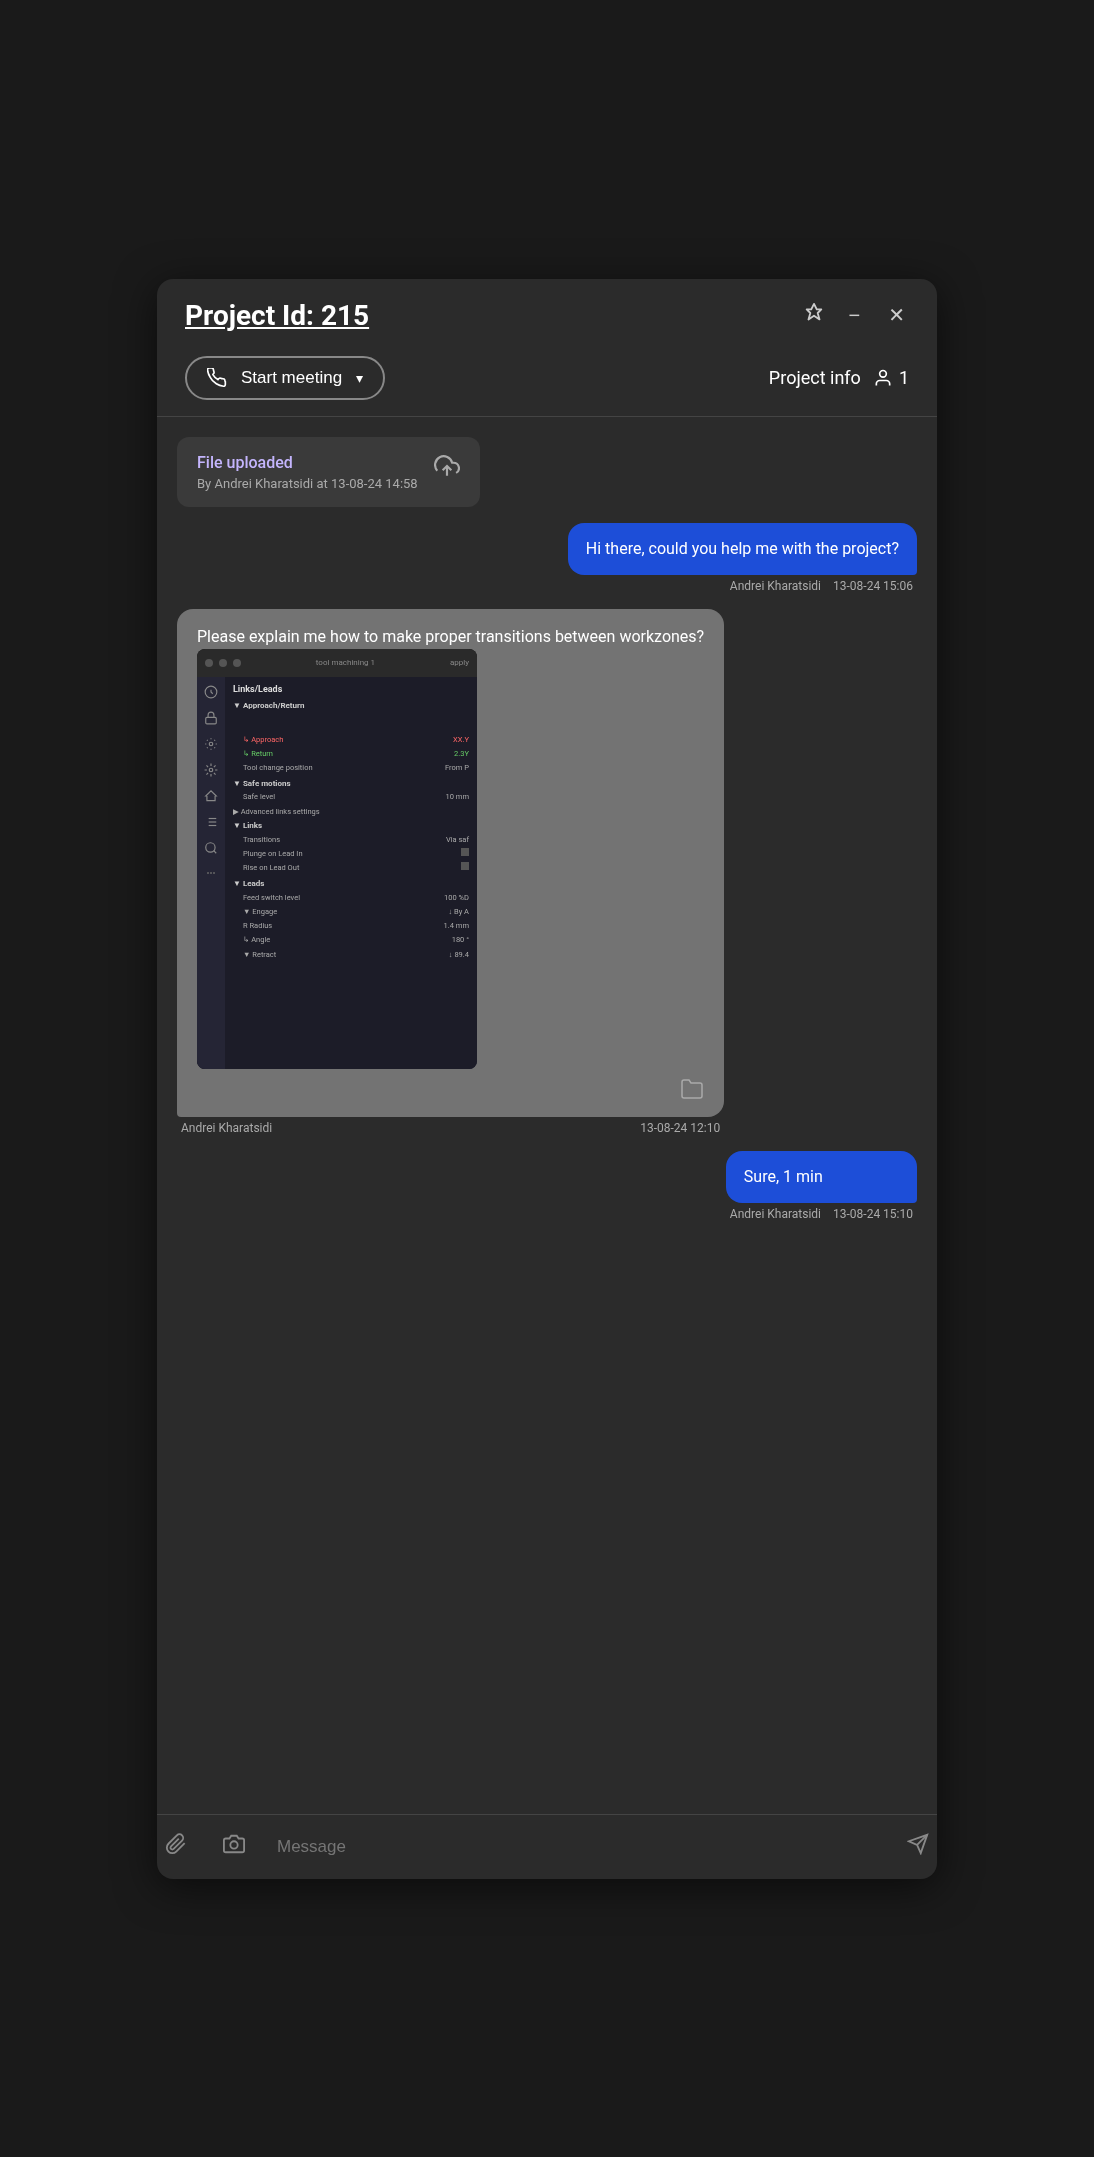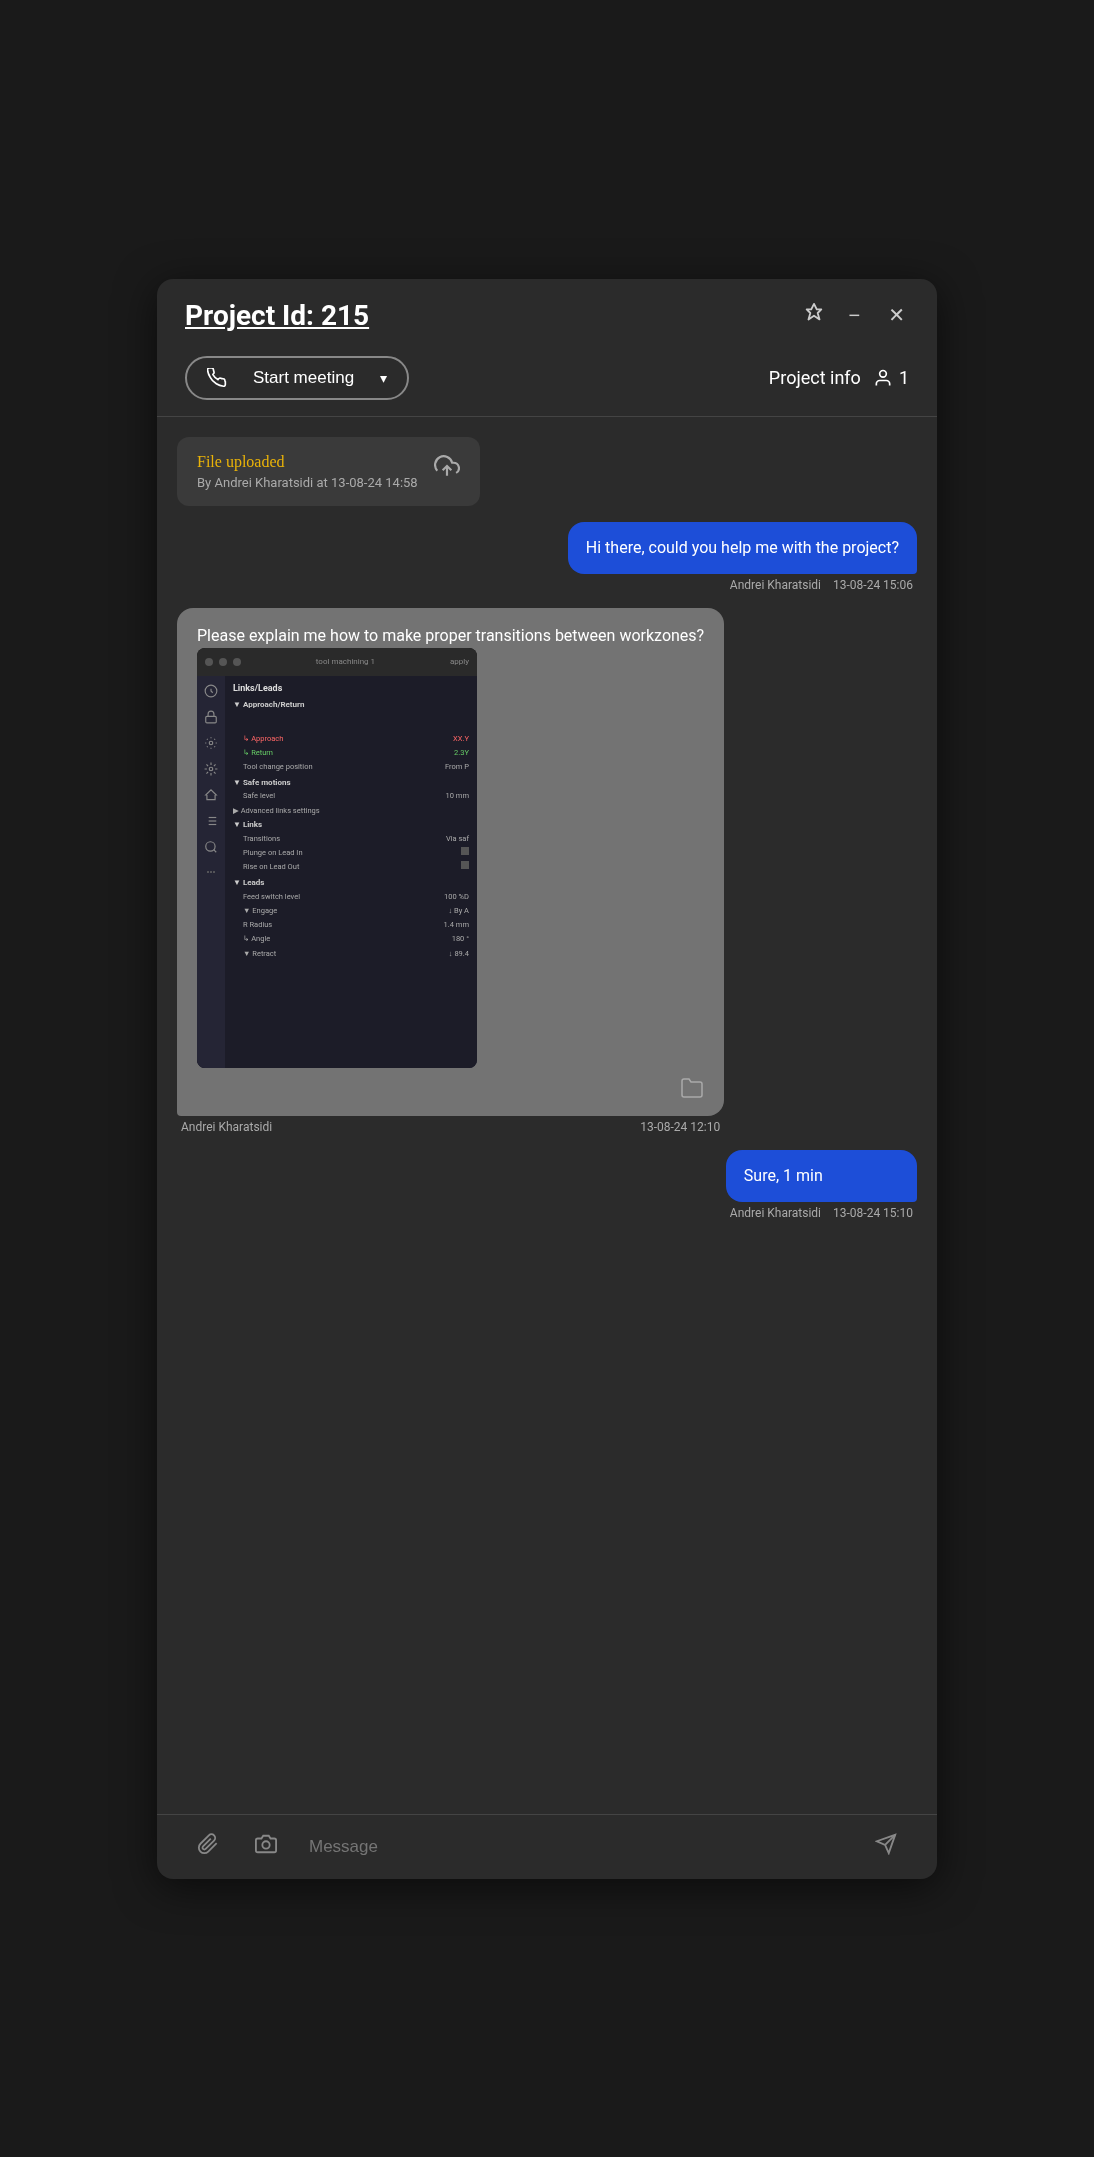--- a/index.html
+++ b/index.html
@@ -75,7 +75,7 @@
     .start-meeting-btn {
       display: flex;
       align-items: center;
-      gap: 26px;
+      gap: 14px;
       background: none;
       border: 2px solid #888888;
       border-radius: 24px;

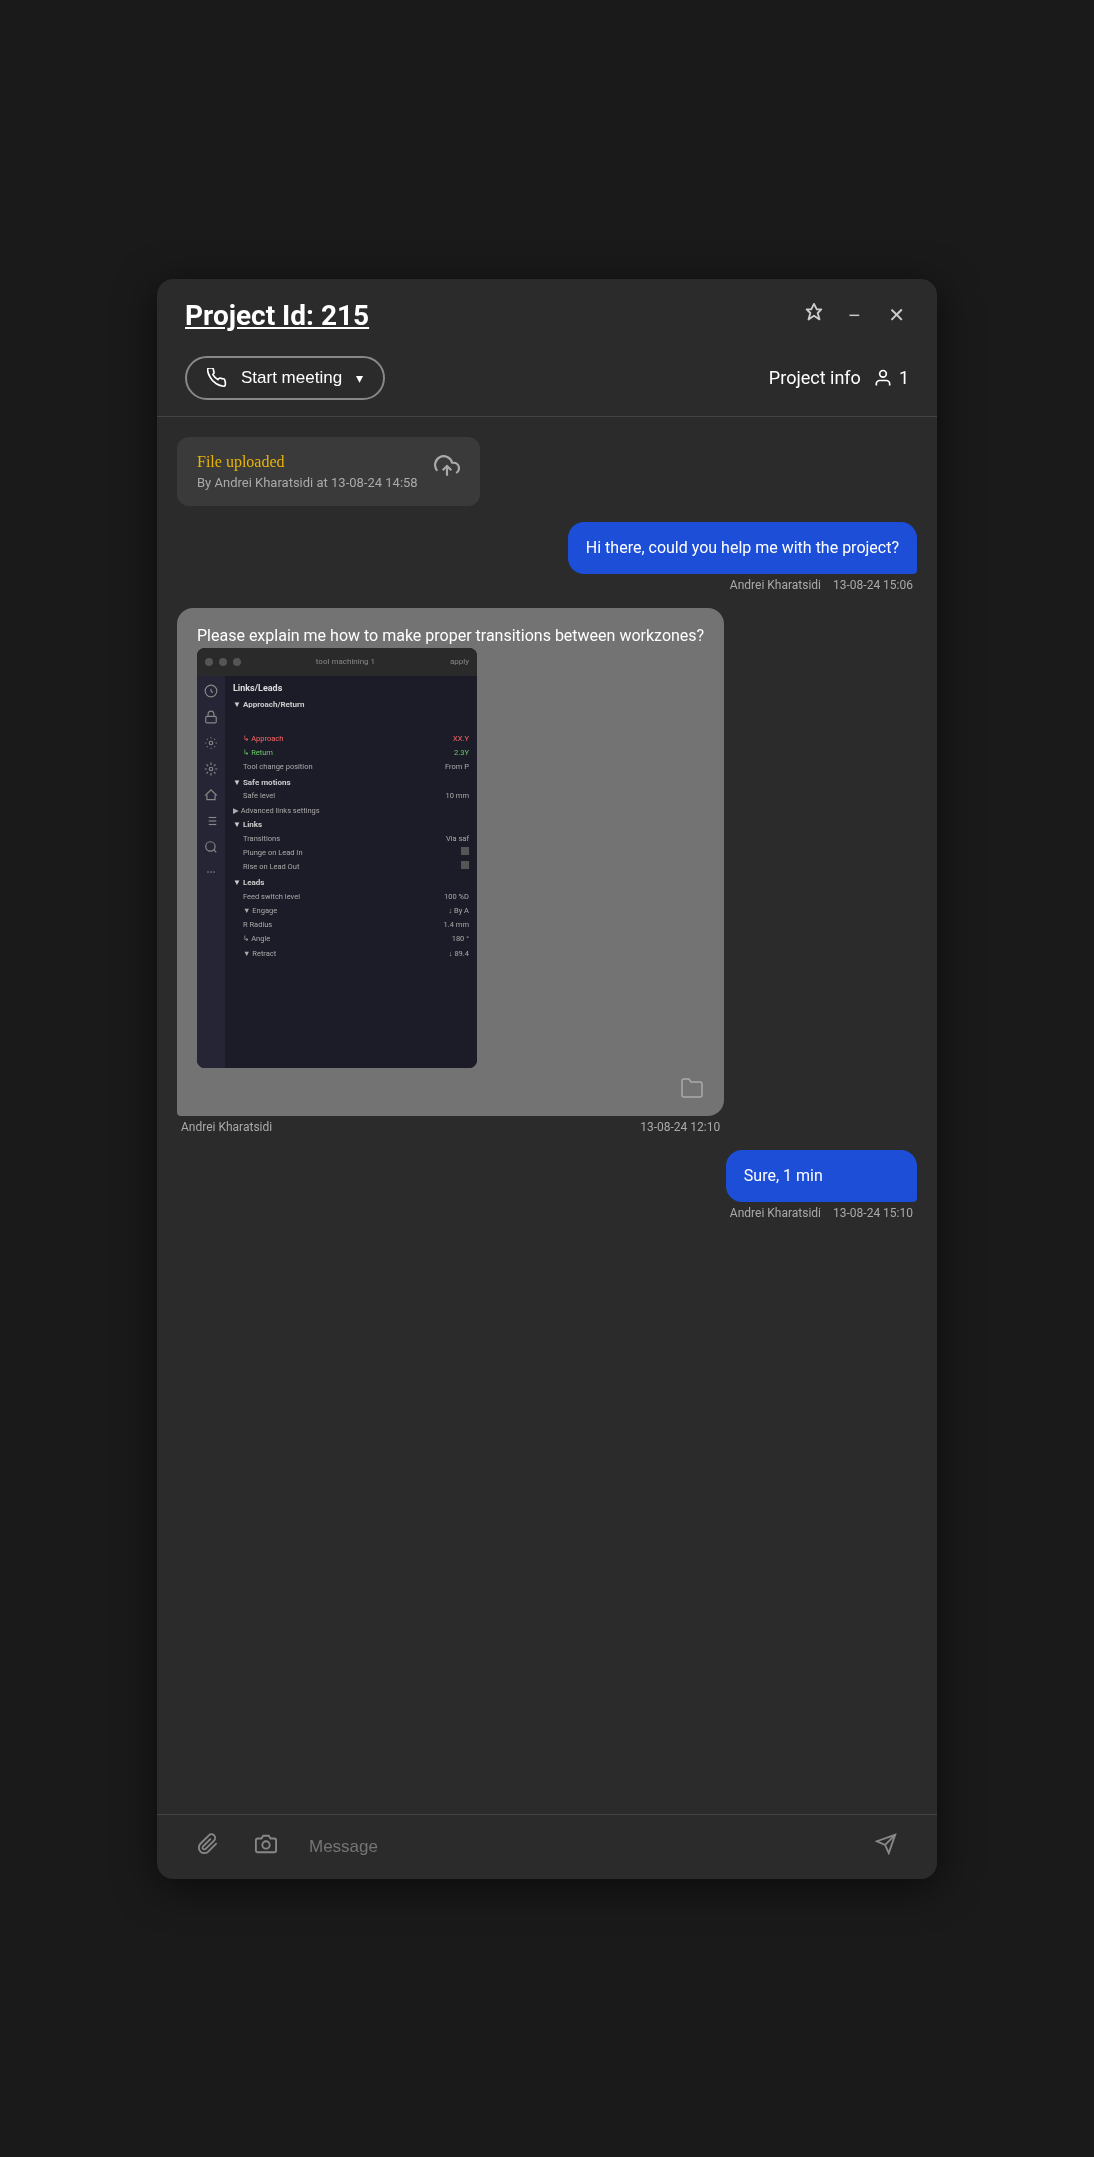--- a/index.html
+++ b/index.html
@@ -130,10 +130,9 @@
 
     .file-notification-content .title {
       font-size: 16px;
-      color: #eab308;
+      color: #c4b5fd;
       font-weight: 500;
       margin-bottom: 4px;
-      font-family: Liberation Serif, serif;
     }
 
     .file-notification-content .subtitle {

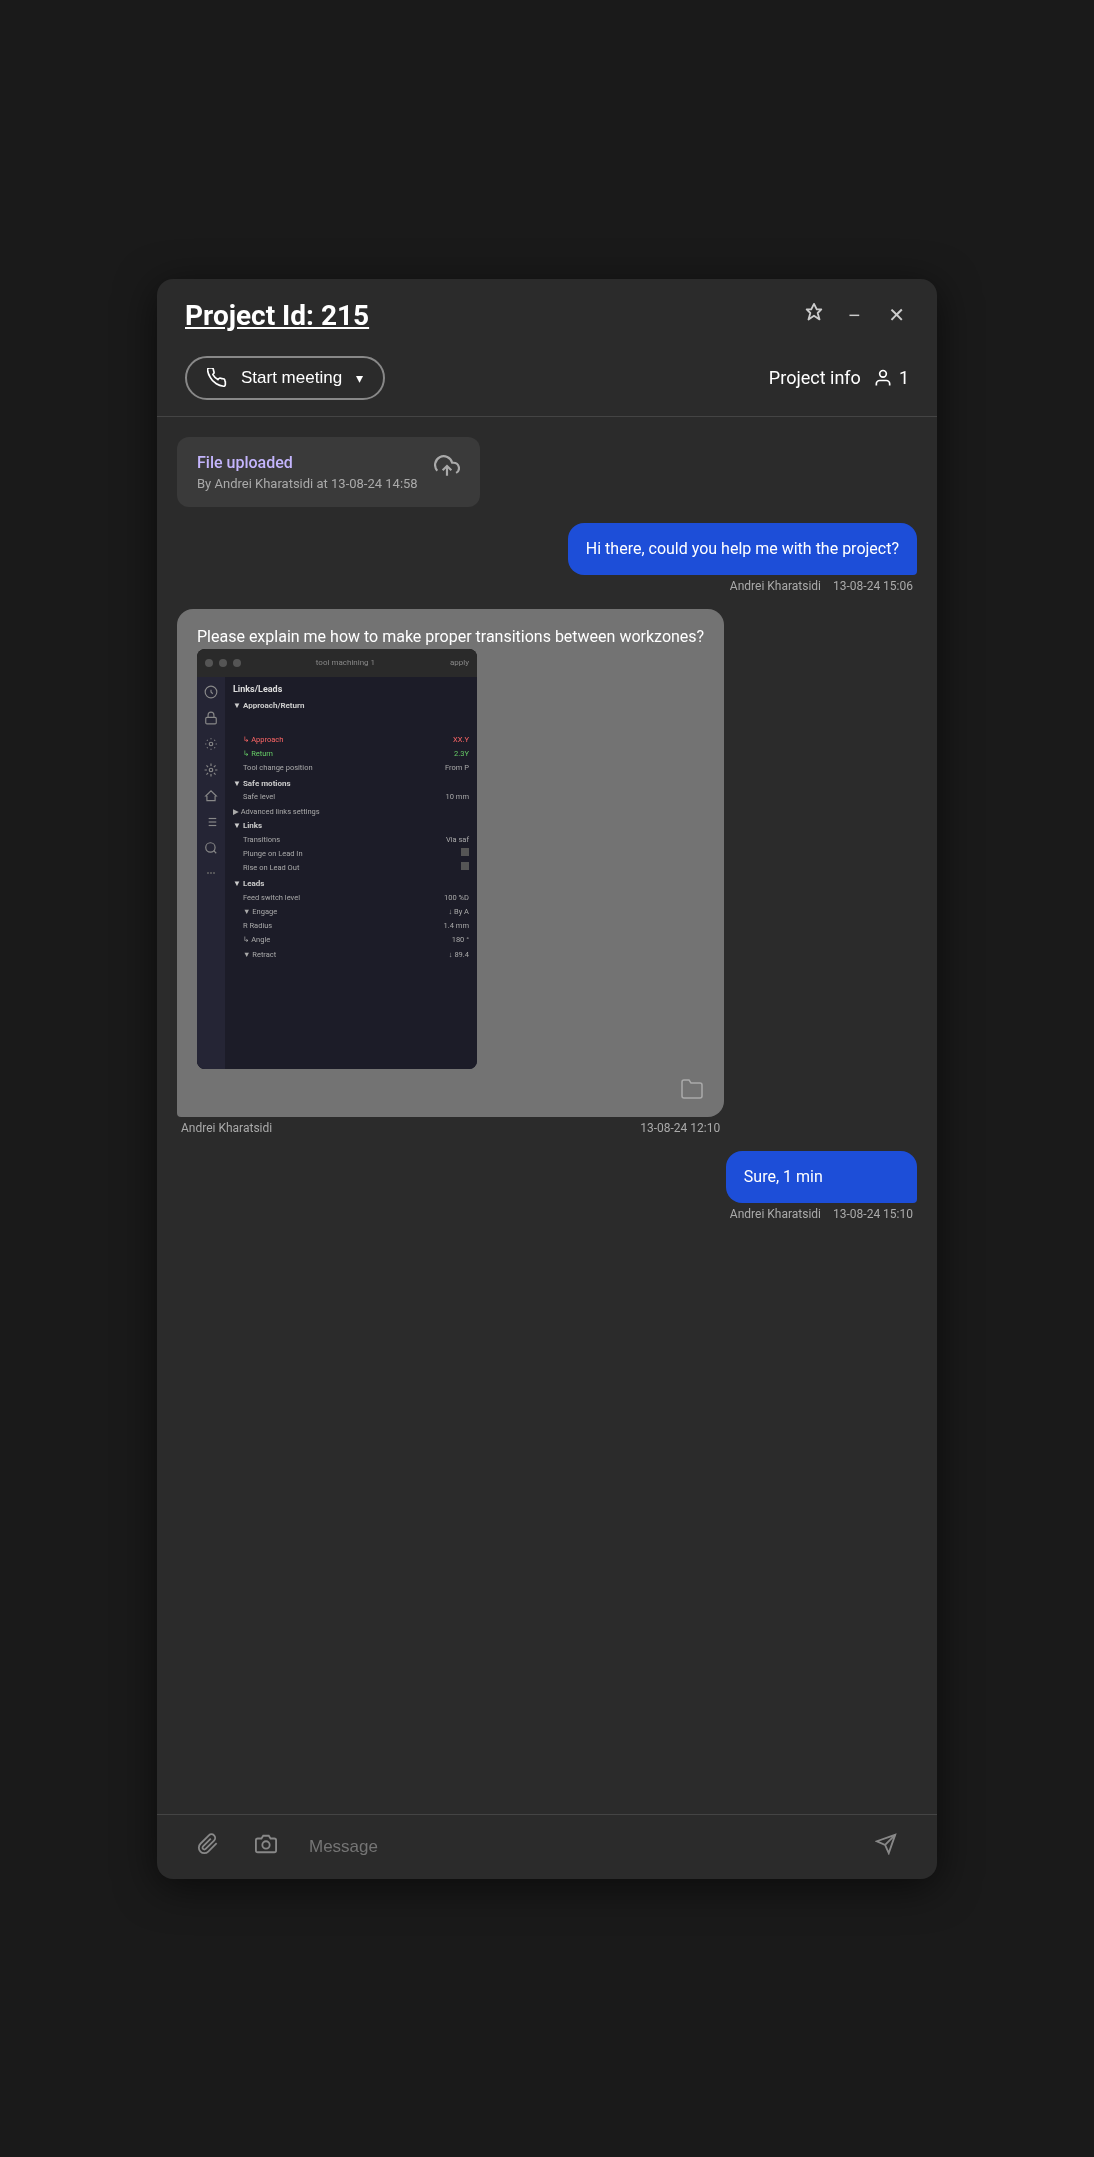--- a/index.html
+++ b/index.html
@@ -289,7 +289,7 @@
     
     .input-bar {
       border-top: 1px solid #444444;
-      padding: 14px 36px;
+      padding: 14px 4px;
       display: flex;
       align-items: center;
       gap: 28px;

